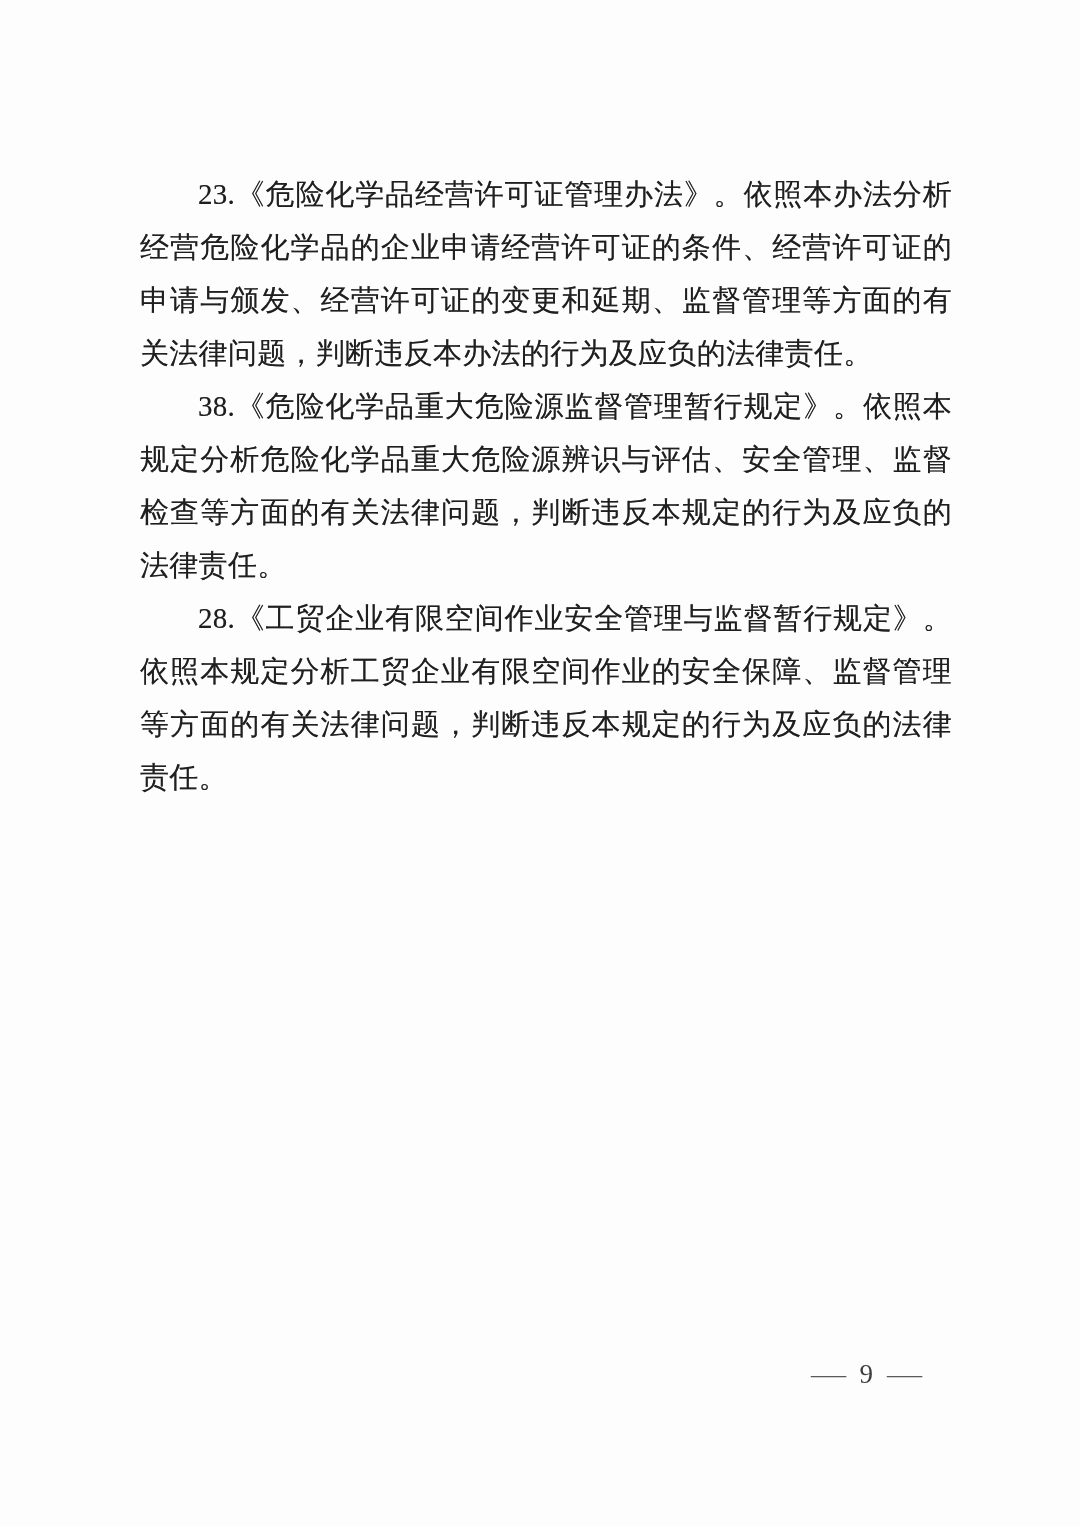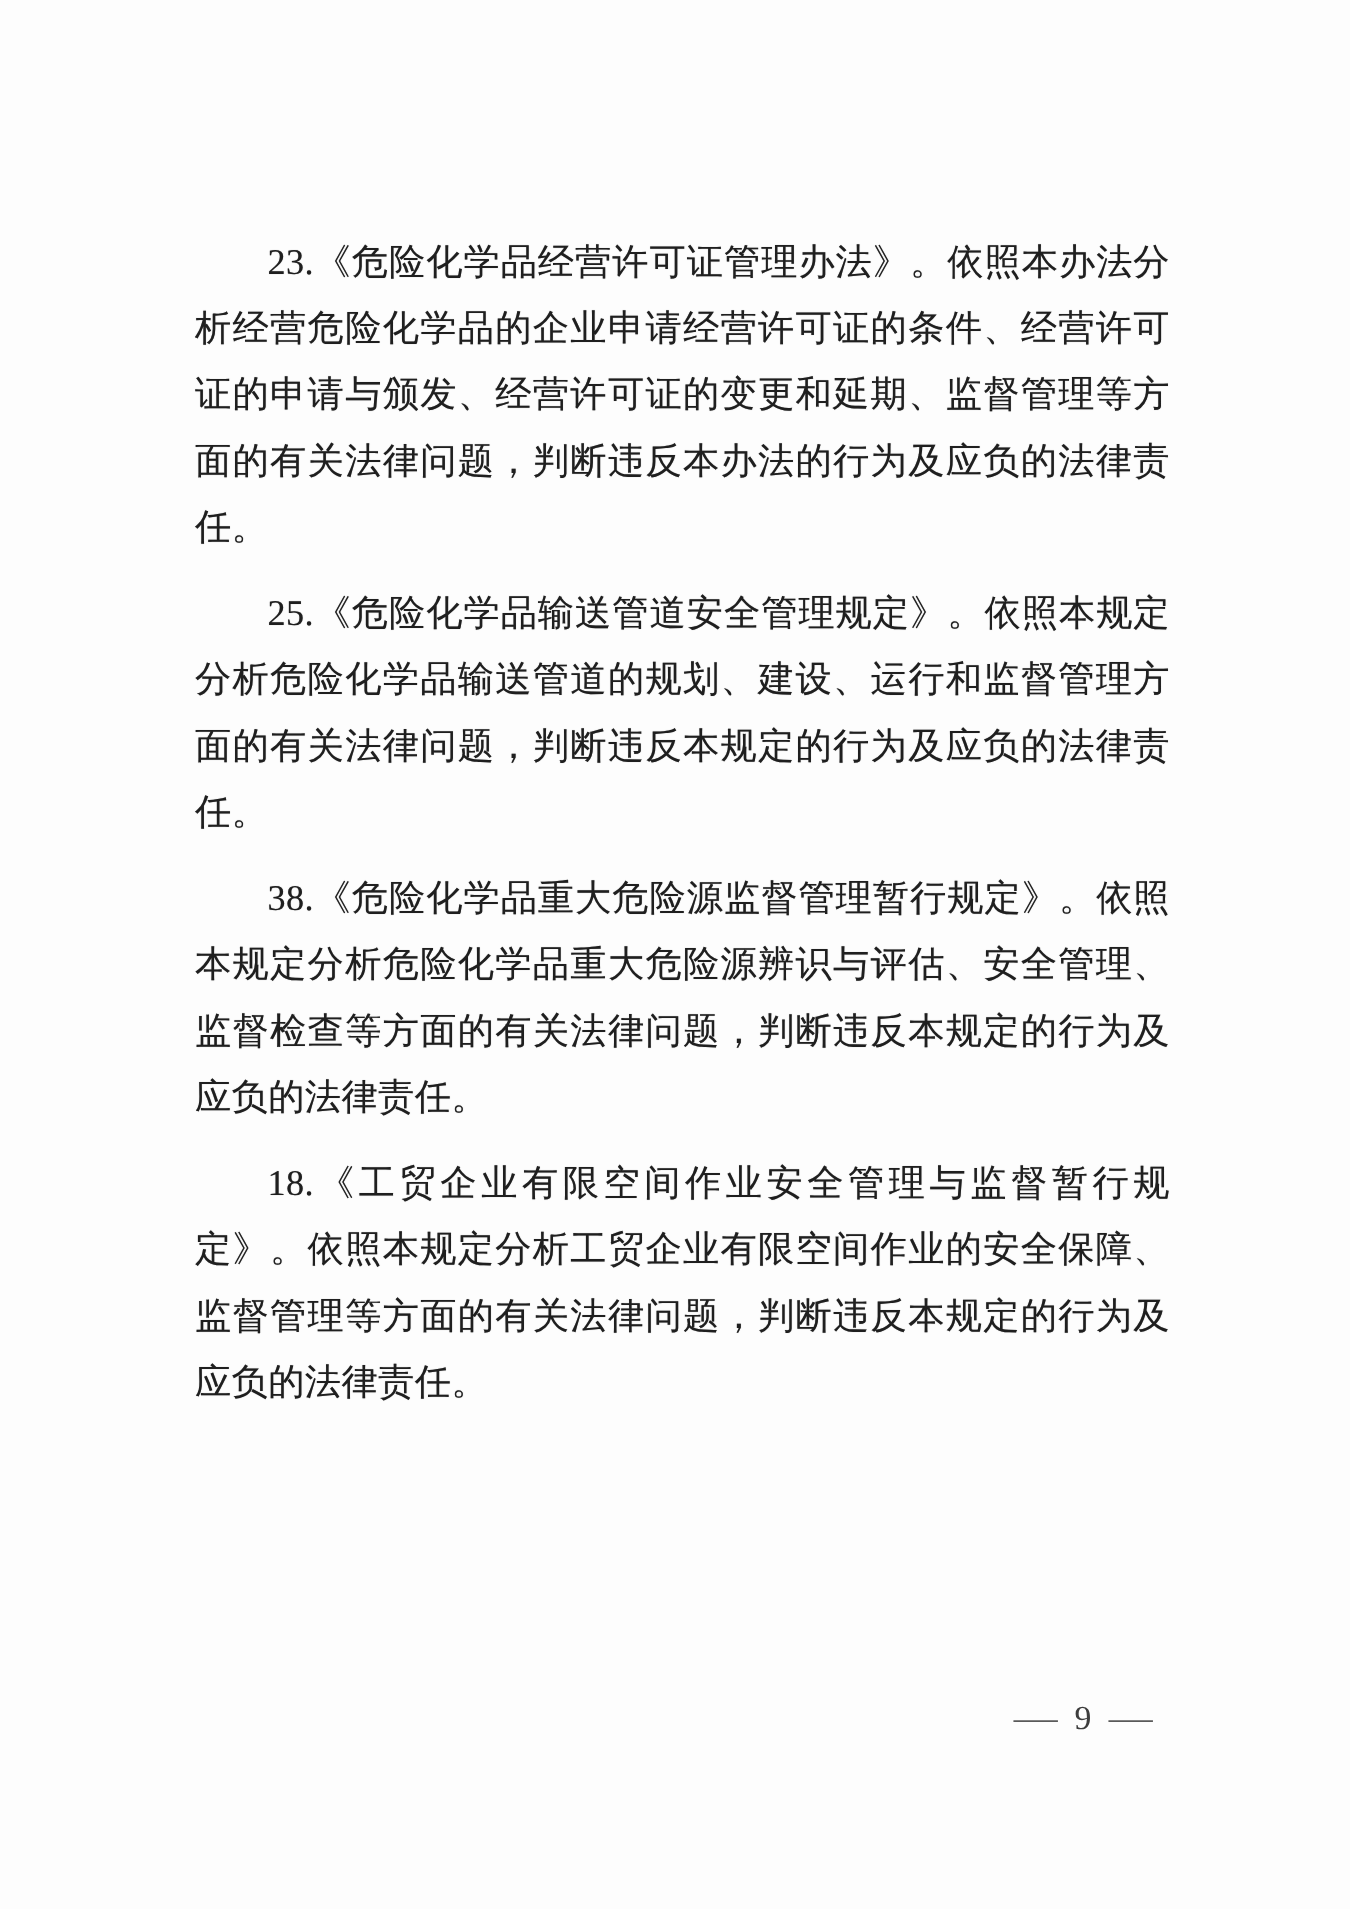--- a/index.html
+++ b/index.html
@@ -24,7 +24,7 @@
     width: 812px;
   }
   .doc-body p {
-    margin: 16px;
+    margin: 0;
     padding: 0;
     font-size: 29px;
     line-height: 53px;

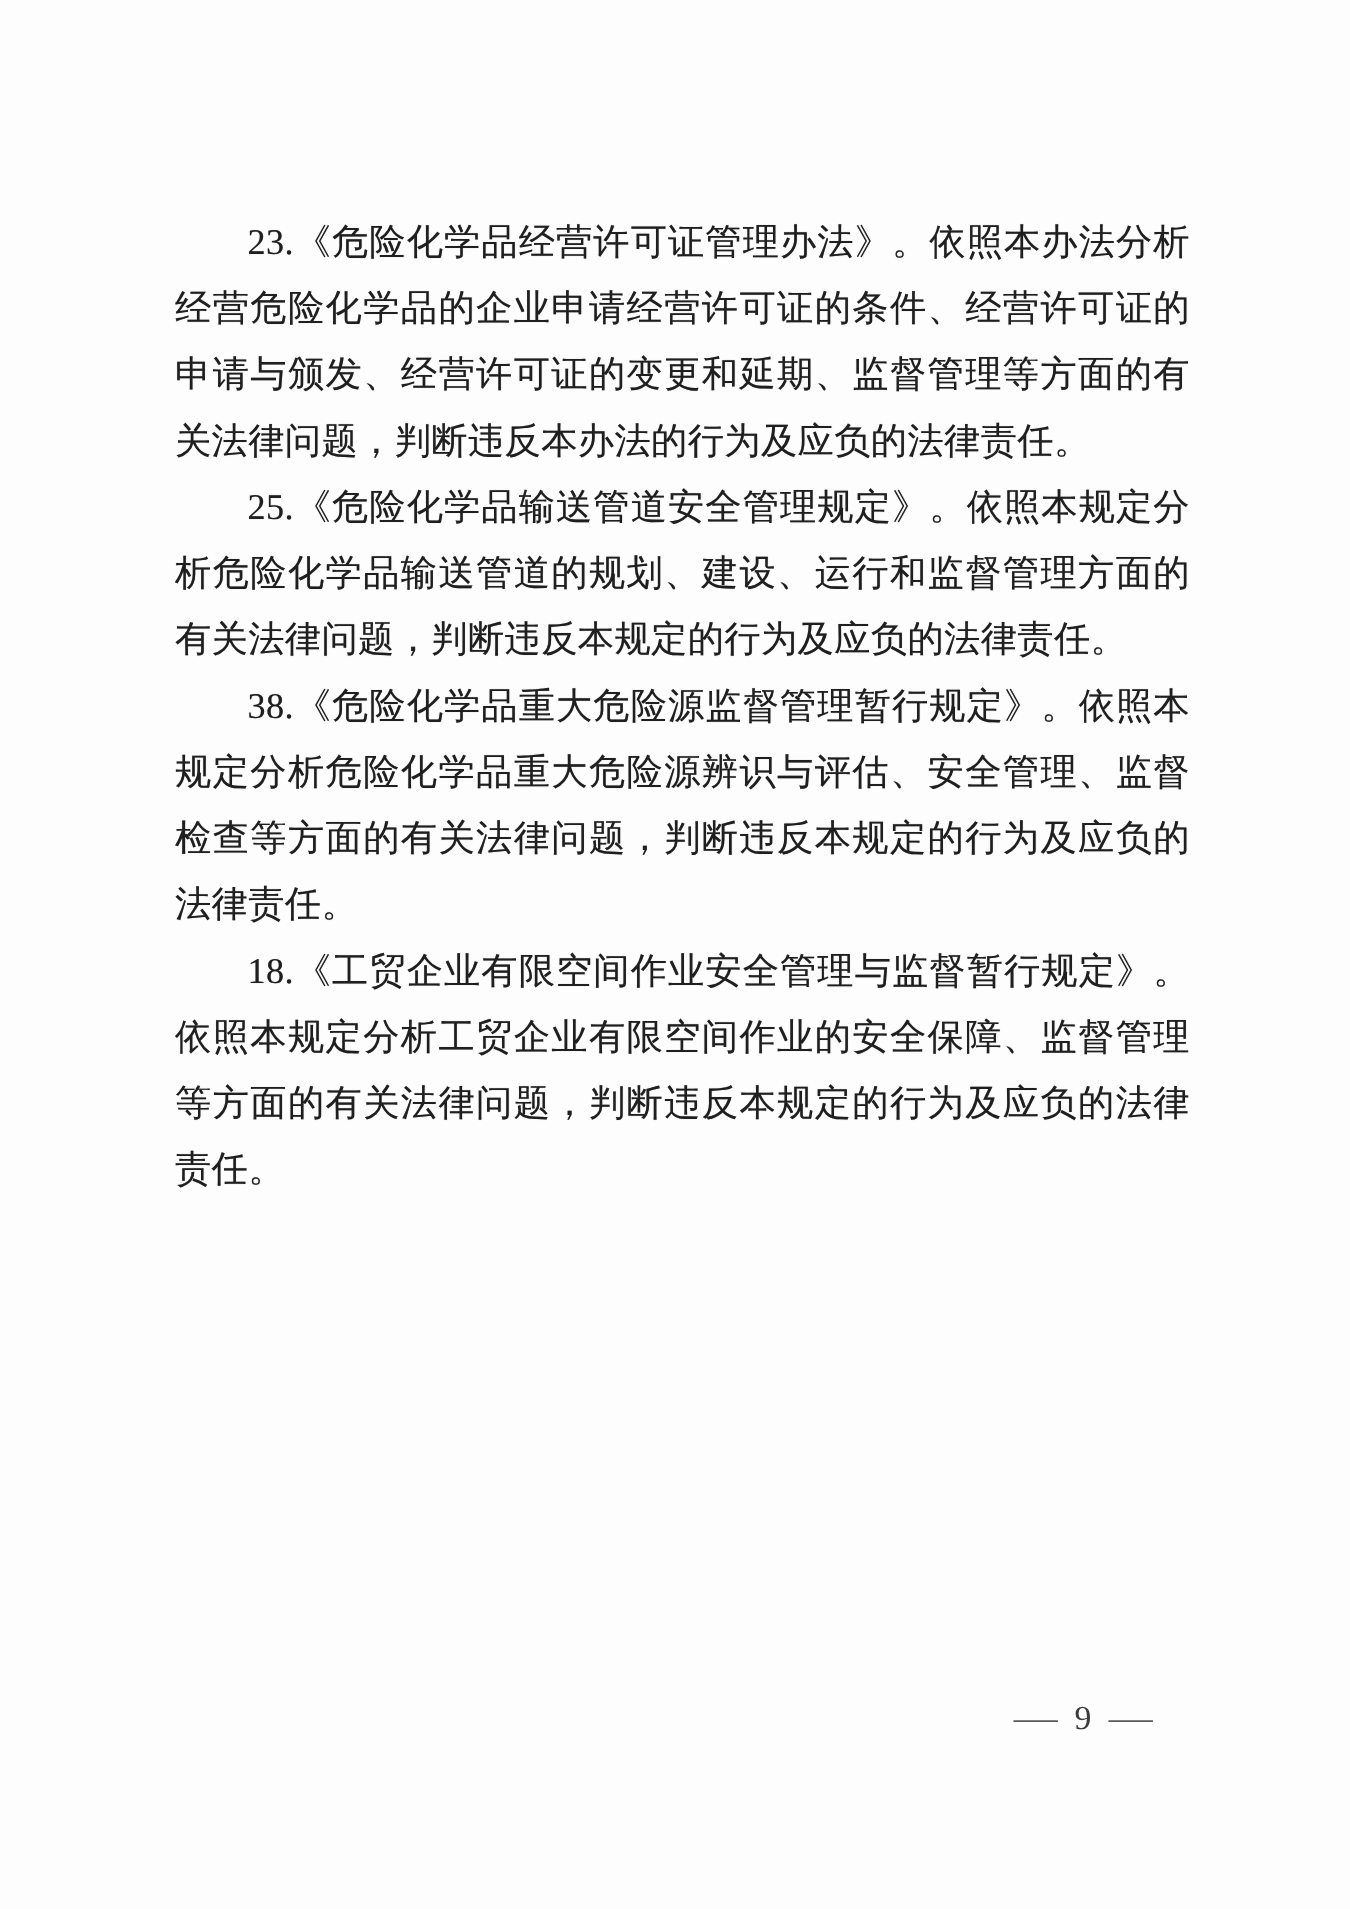--- a/index.html
+++ b/index.html
@@ -66,7 +66,6 @@
 
   <div class="doc-body">
     <p>23.《危险化学品经营许可证管理办法》。依照本办法分析经营危险化学品的企业申请经营许可证的条件、经营许可证的申请与颁发、经营许可证的变更和延期、监督管理等方面的有关法律问题，判断违反本办法的行为及应负的法律责任。</p>
-    <p>25.《危险化学品输送管道安全管理规定》。依照本规定分析危险化学品输送管道的规划、建设、运行和监督管理方面的有关法律问题，判断违反本规定的行为及应负的法律责任。</p>
     <p>38.《危险化学品重大危险源监督管理暂行规定》。依照本规定分析危险化学品重大危险源辨识与评估、安全管理、监督检查等方面的有关法律问题，判断违反本规定的行为及应负的法律责任。</p>
     <p>18.《工贸企业有限空间作业安全管理与监督暂行规定》。依照本规定分析工贸企业有限空间作业的安全保障、监督管理等方面的有关法律问题，判断违反本规定的行为及应负的法律责任。</p>
   </div>

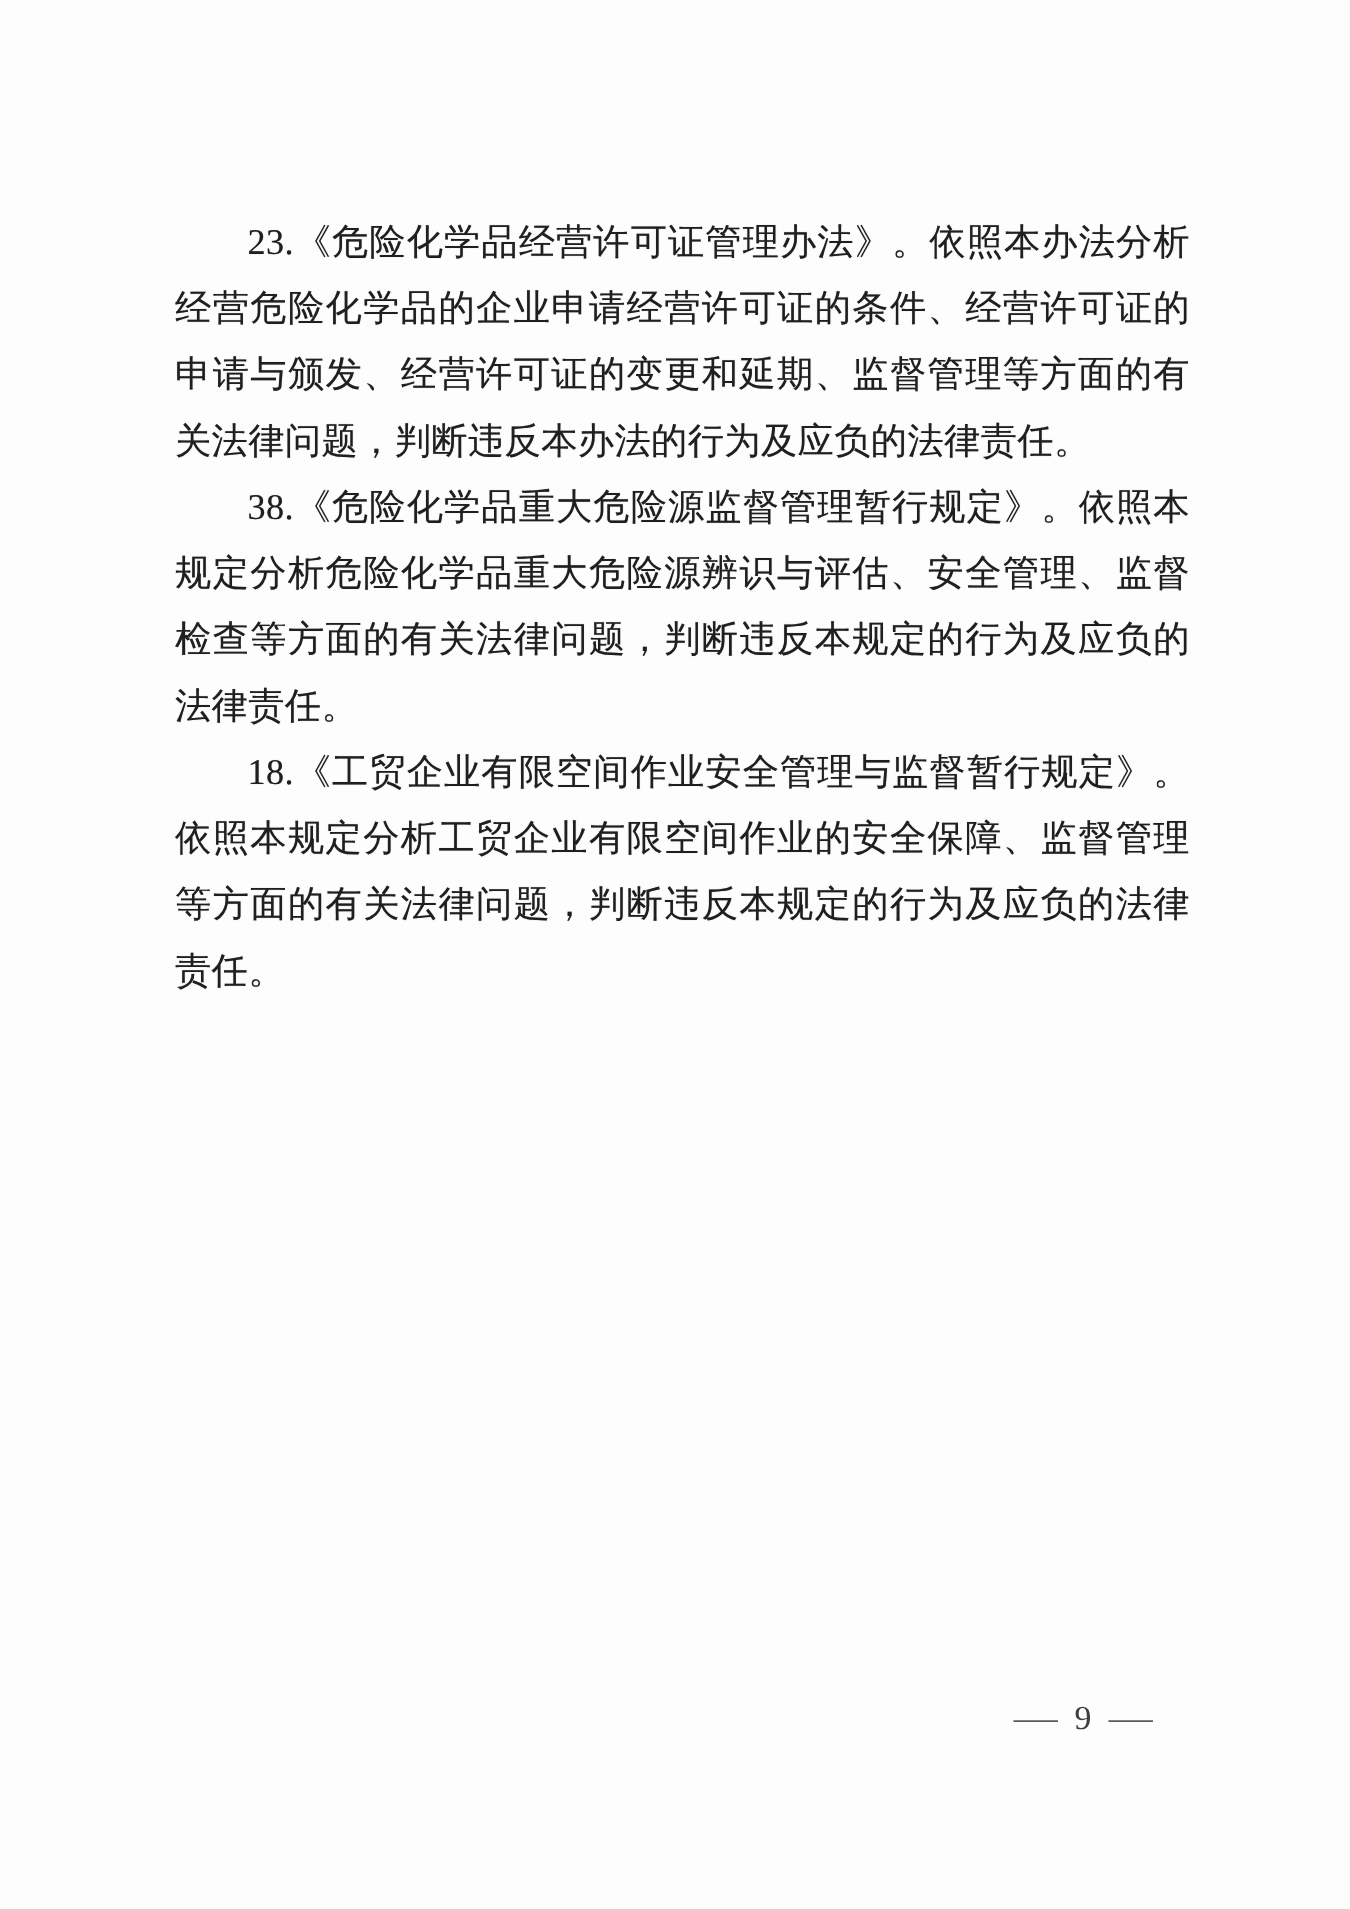--- a/index.html
+++ b/index.html
@@ -67,7 +67,7 @@
   <div class="doc-body">
     <p>23.《危险化学品经营许可证管理办法》。依照本办法分析经营危险化学品的企业申请经营许可证的条件、经营许可证的申请与颁发、经营许可证的变更和延期、监督管理等方面的有关法律问题，判断违反本办法的行为及应负的法律责任。</p>
     <p>38.《危险化学品重大危险源监督管理暂行规定》。依照本规定分析危险化学品重大危险源辨识与评估、安全管理、监督检查等方面的有关法律问题，判断违反本规定的行为及应负的法律责任。</p>
-    <p>18.《工贸企业有限空间作业安全管理与监督暂行规定》。依照本规定分析工贸企业有限空间作业的安全保障、监督管理等方面的有关法律问题，判断违反本规定的行为及应负的法律责任。</p>
+    <p>28.《工贸企业有限空间作业安全管理与监督暂行规定》。依照本规定分析工贸企业有限空间作业的安全保障、监督管理等方面的有关法律问题，判断违反本规定的行为及应负的法律责任。</p>
   </div>
 
   <div class="page-footer">

